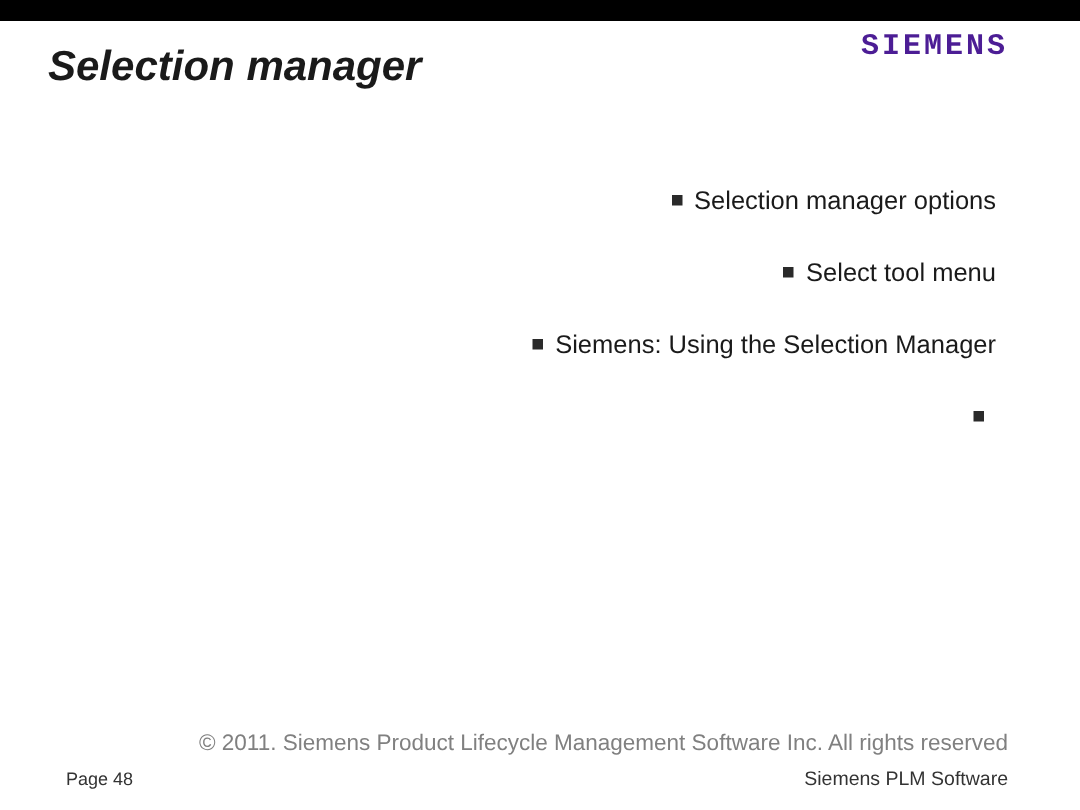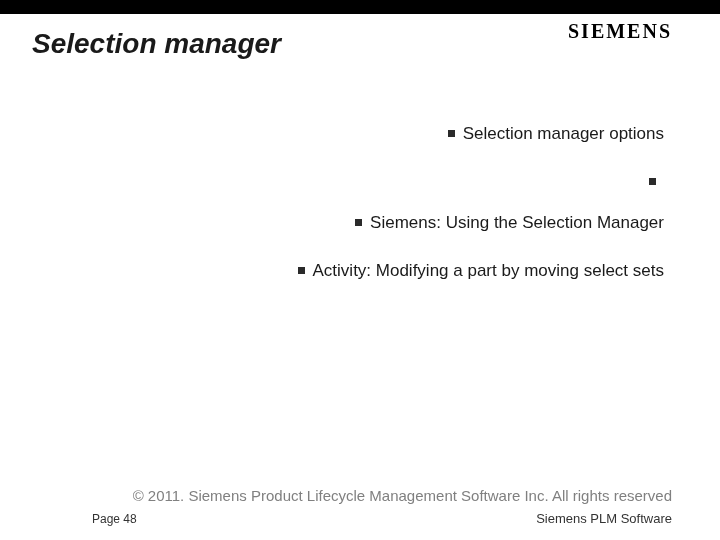--- a/index.html
+++ b/index.html
@@ -43,8 +43,8 @@
     font-size: 20px;
     font-weight: 900;
     letter-spacing: 2px;
-    color: #000000;
-    font-family: Liberation Serif, serif;
+    color: #4c1d95;
+    font-family: Liberation Mono, monospace;
   }
   .bullets {
     position: absolute;

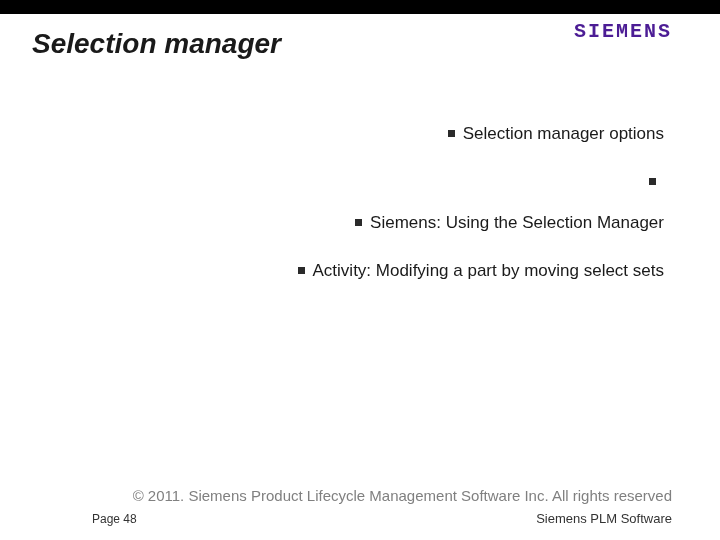--- a/index.html
+++ b/index.html
@@ -111,6 +111,7 @@
     </div>
     <div class="bullet">
       <div class="sq"></div>
+      <span>Select tool menu</span>
     </div>
     <div class="bullet">
       <div class="sq"></div>

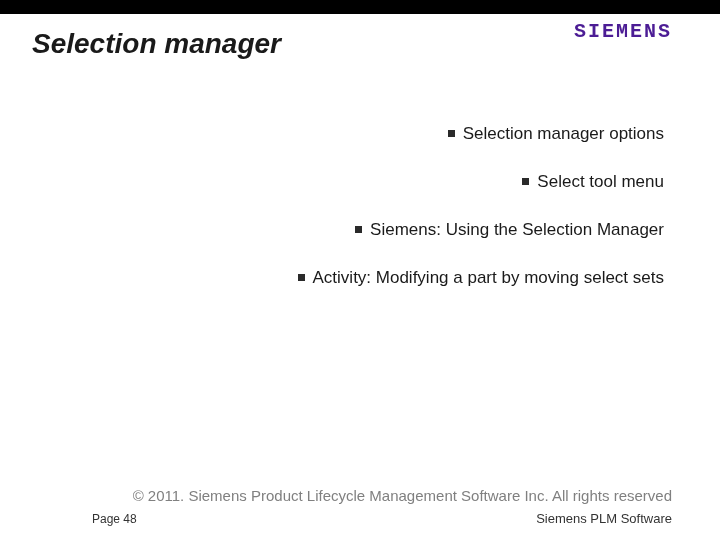--- a/index.html
+++ b/index.html
@@ -119,7 +119,6 @@
     </div>
     <div class="bullet">
       <div class="sq"></div>
-      <span>Activity: Modifying a part by moving select sets</span>
     </div>
   </div>
 

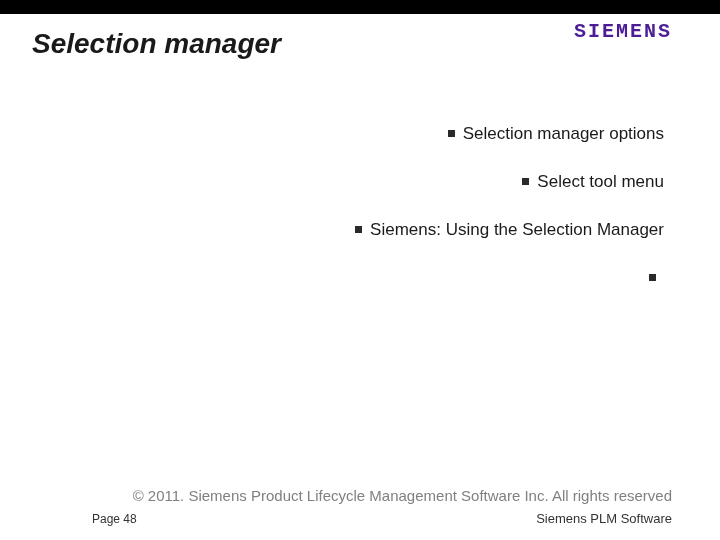--- a/index.html
+++ b/index.html
@@ -82,7 +82,6 @@
     left: 44px;
     font-size: 12px;
     color: #333333;
-    margin-left: 48px;
   }
   .footer-product {
     position: absolute;

